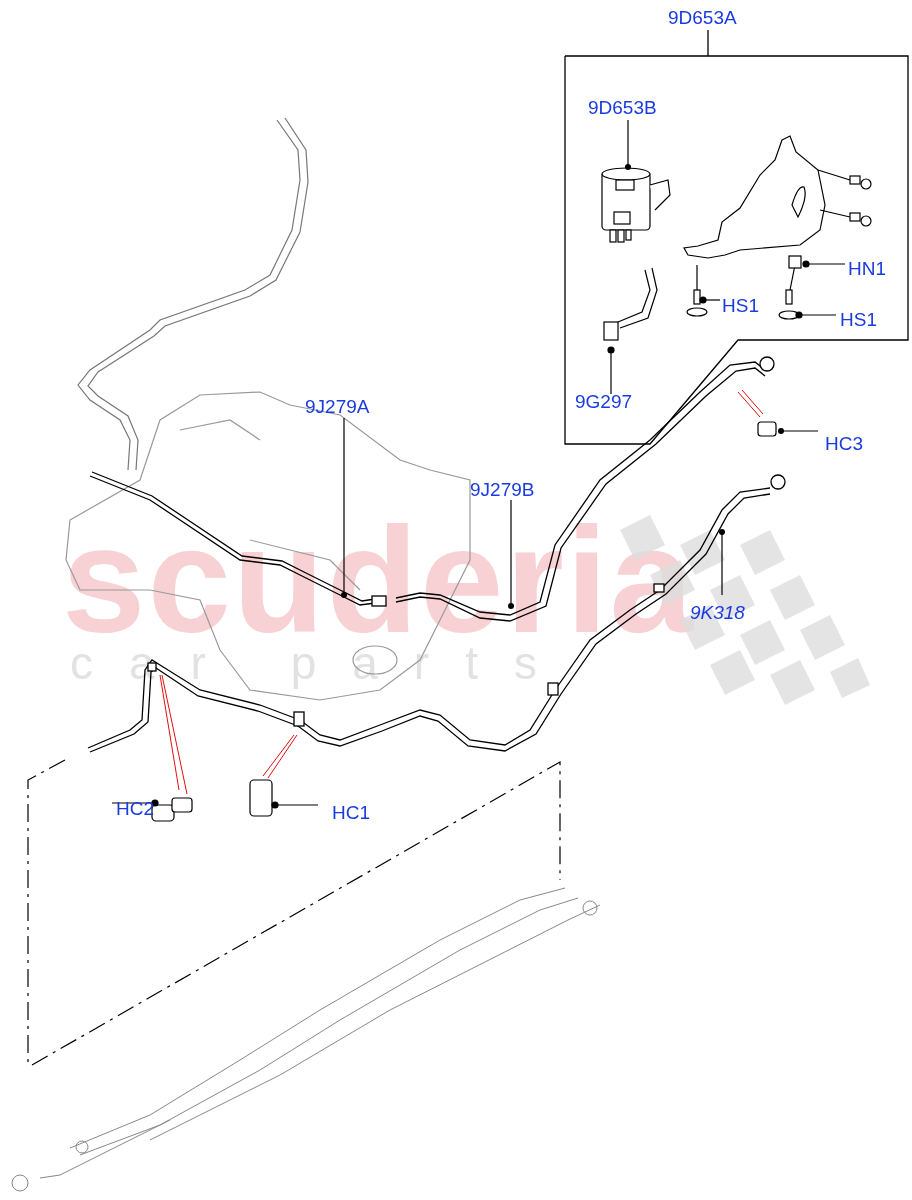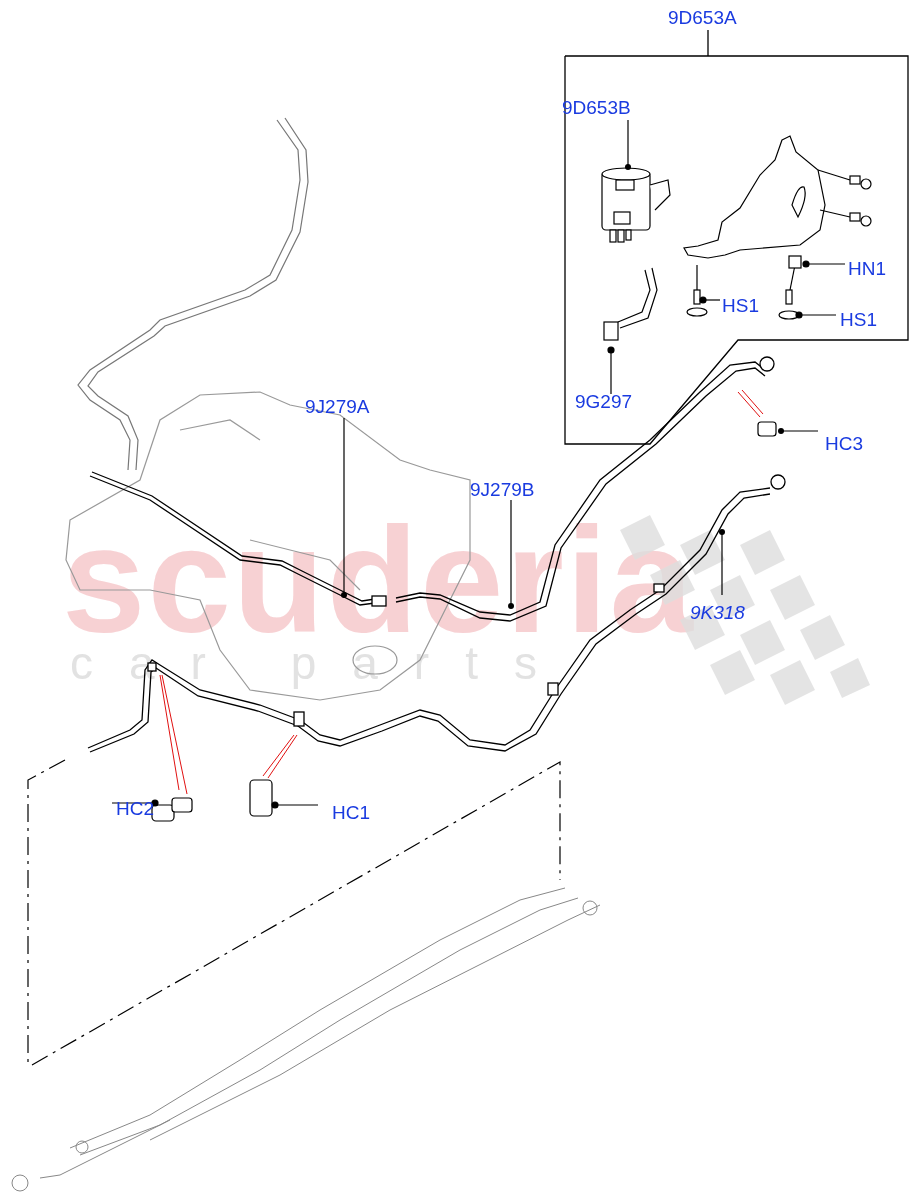--- a/index.html
+++ b/index.html
@@ -176,7 +176,7 @@
   </svg>
 
   <div class="lbl" style="left:668px;top:8px;text-align:center;">9D653A</div>
-  <div class="lbl" style="left:562px;top:98px;text-align:center;">9D653B</div>
+  <div class="lbl" style="left:588px;top:98px;text-align:center;">9D653B</div>
   <div class="lbl" style="left:848px;top:259px;">HN1</div>
   <div class="lbl" style="left:722px;top:296px;">HS1</div>
   <div class="lbl" style="left:840px;top:310px;">HS1</div>

